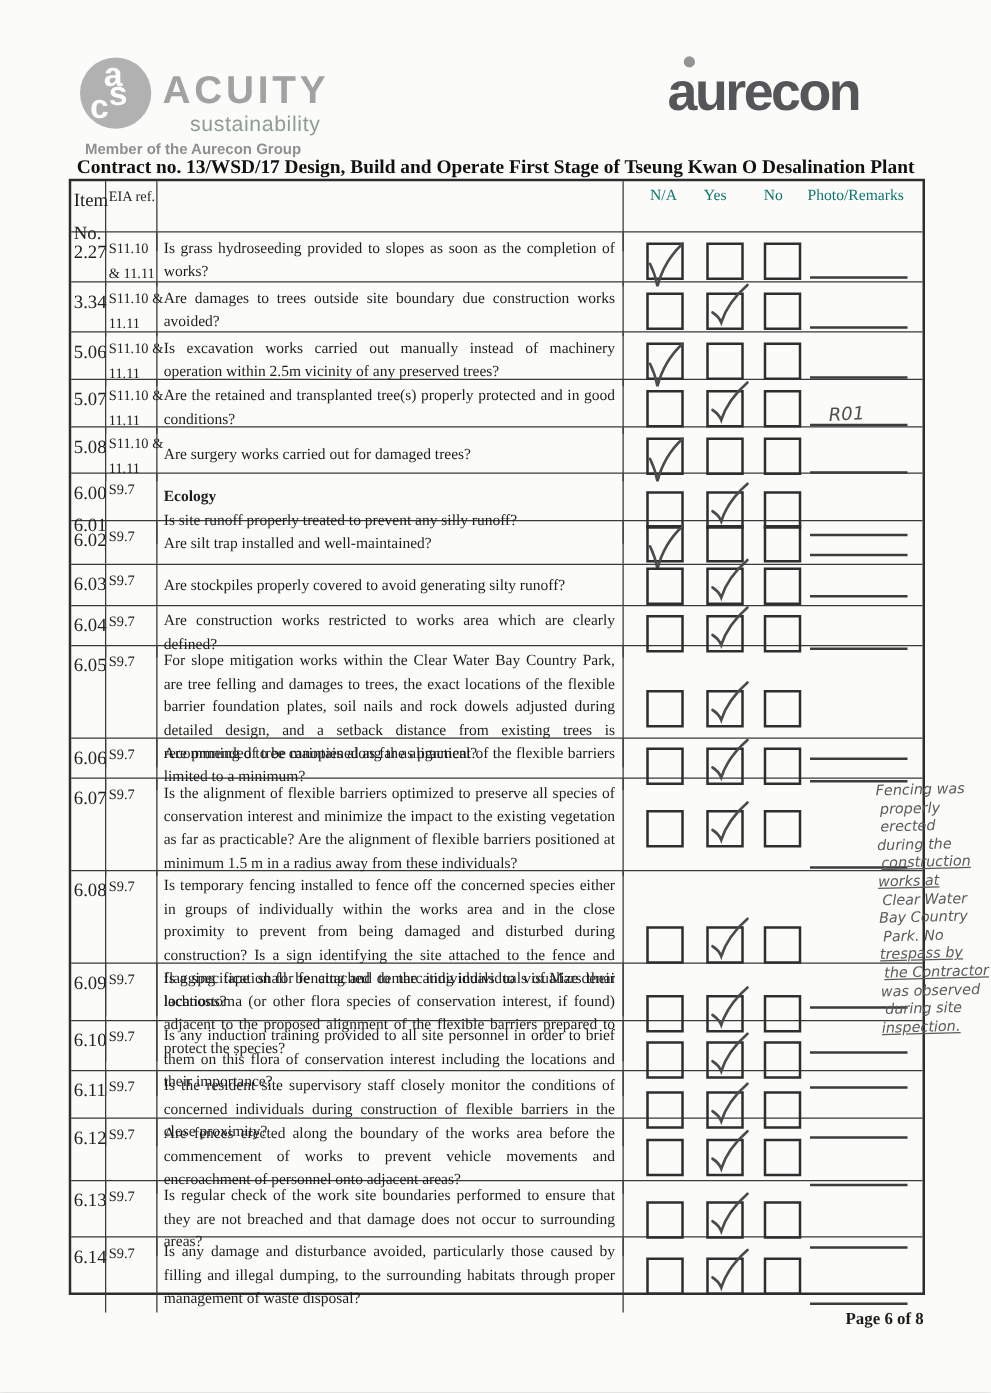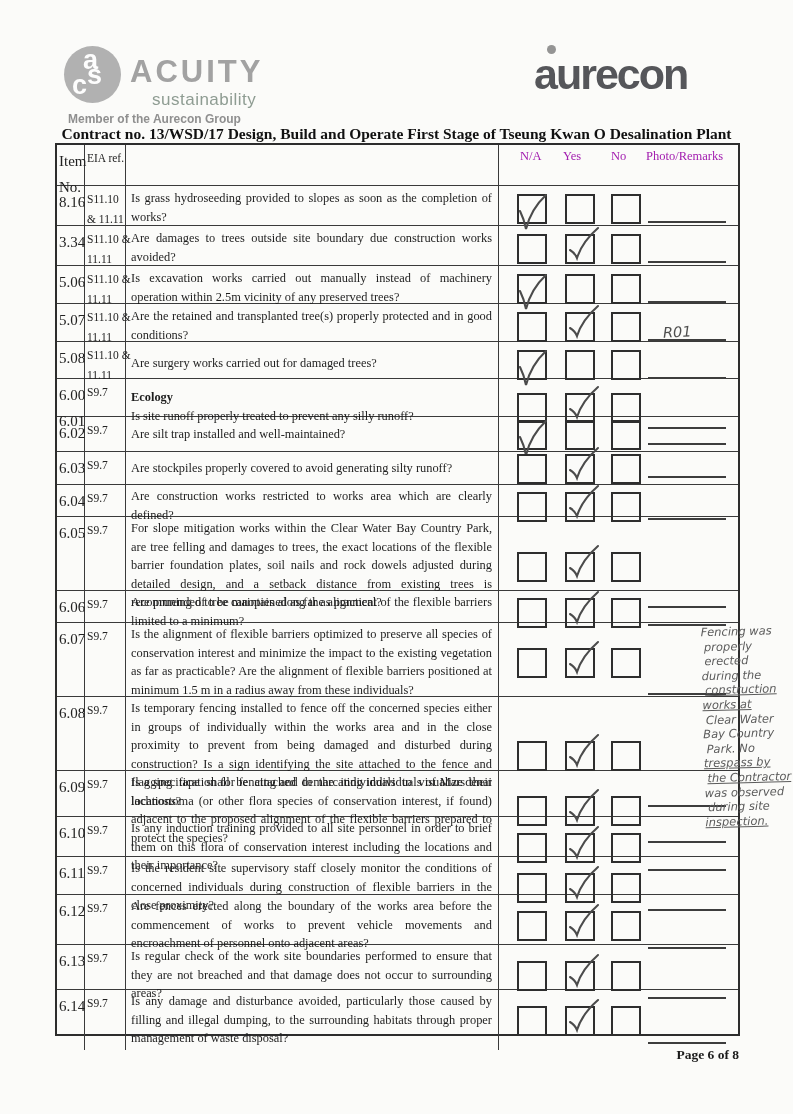--- a/index.html
+++ b/index.html
@@ -58,7 +58,7 @@
 
   
   .hrow{height:40px;}
-  .hl{position:absolute;top:4px;font-size:12.5px;color:#a21caf;}
+  .hl{position:absolute;top:4px;font-size:12.5px;color:#0f766e;}
   .l-na{left:21px;} .l-yes{left:64px;} .l-no{left:112px;} .l-photo{left:147px;}
 
   

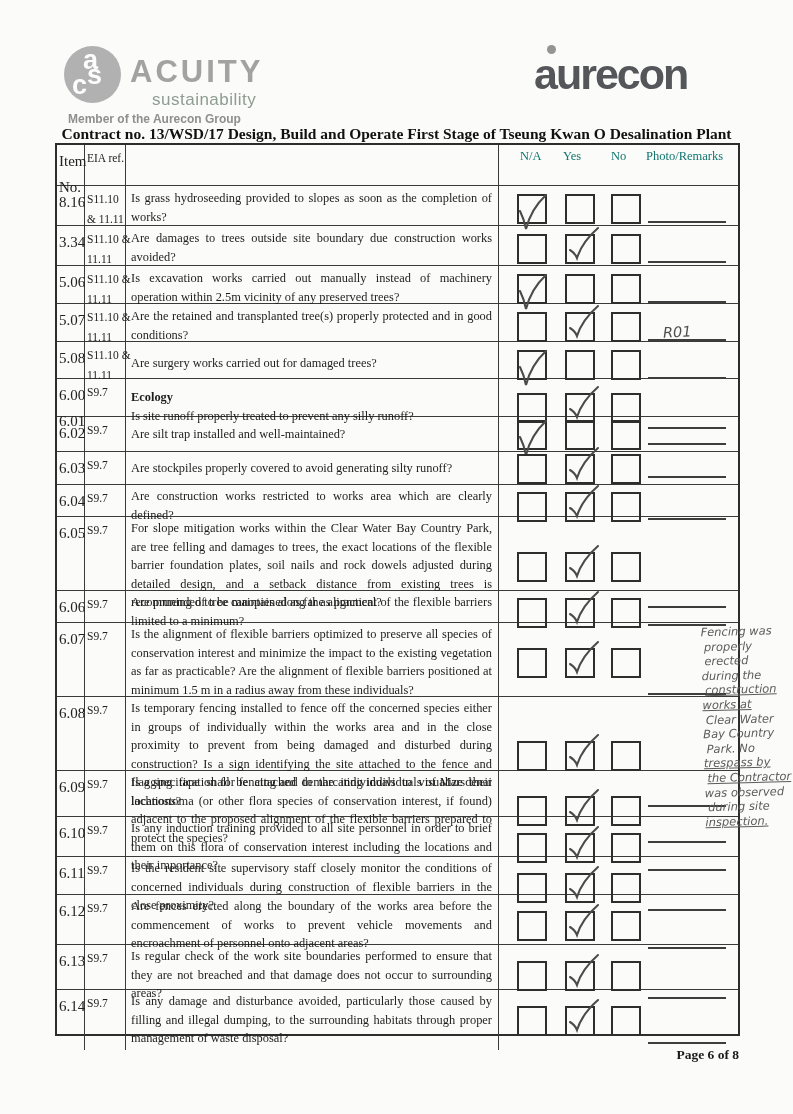--- a/index.html
+++ b/index.html
@@ -111,7 +111,7 @@
     <div id="rows">
         <div class="row" style="height: 40px;">
           <div class="cell c-item">
-            <span>8.16</span>
+            <span>2.27</span>
           </div>
           <div class="cell c-eia">
             <span>S11.10</span>

